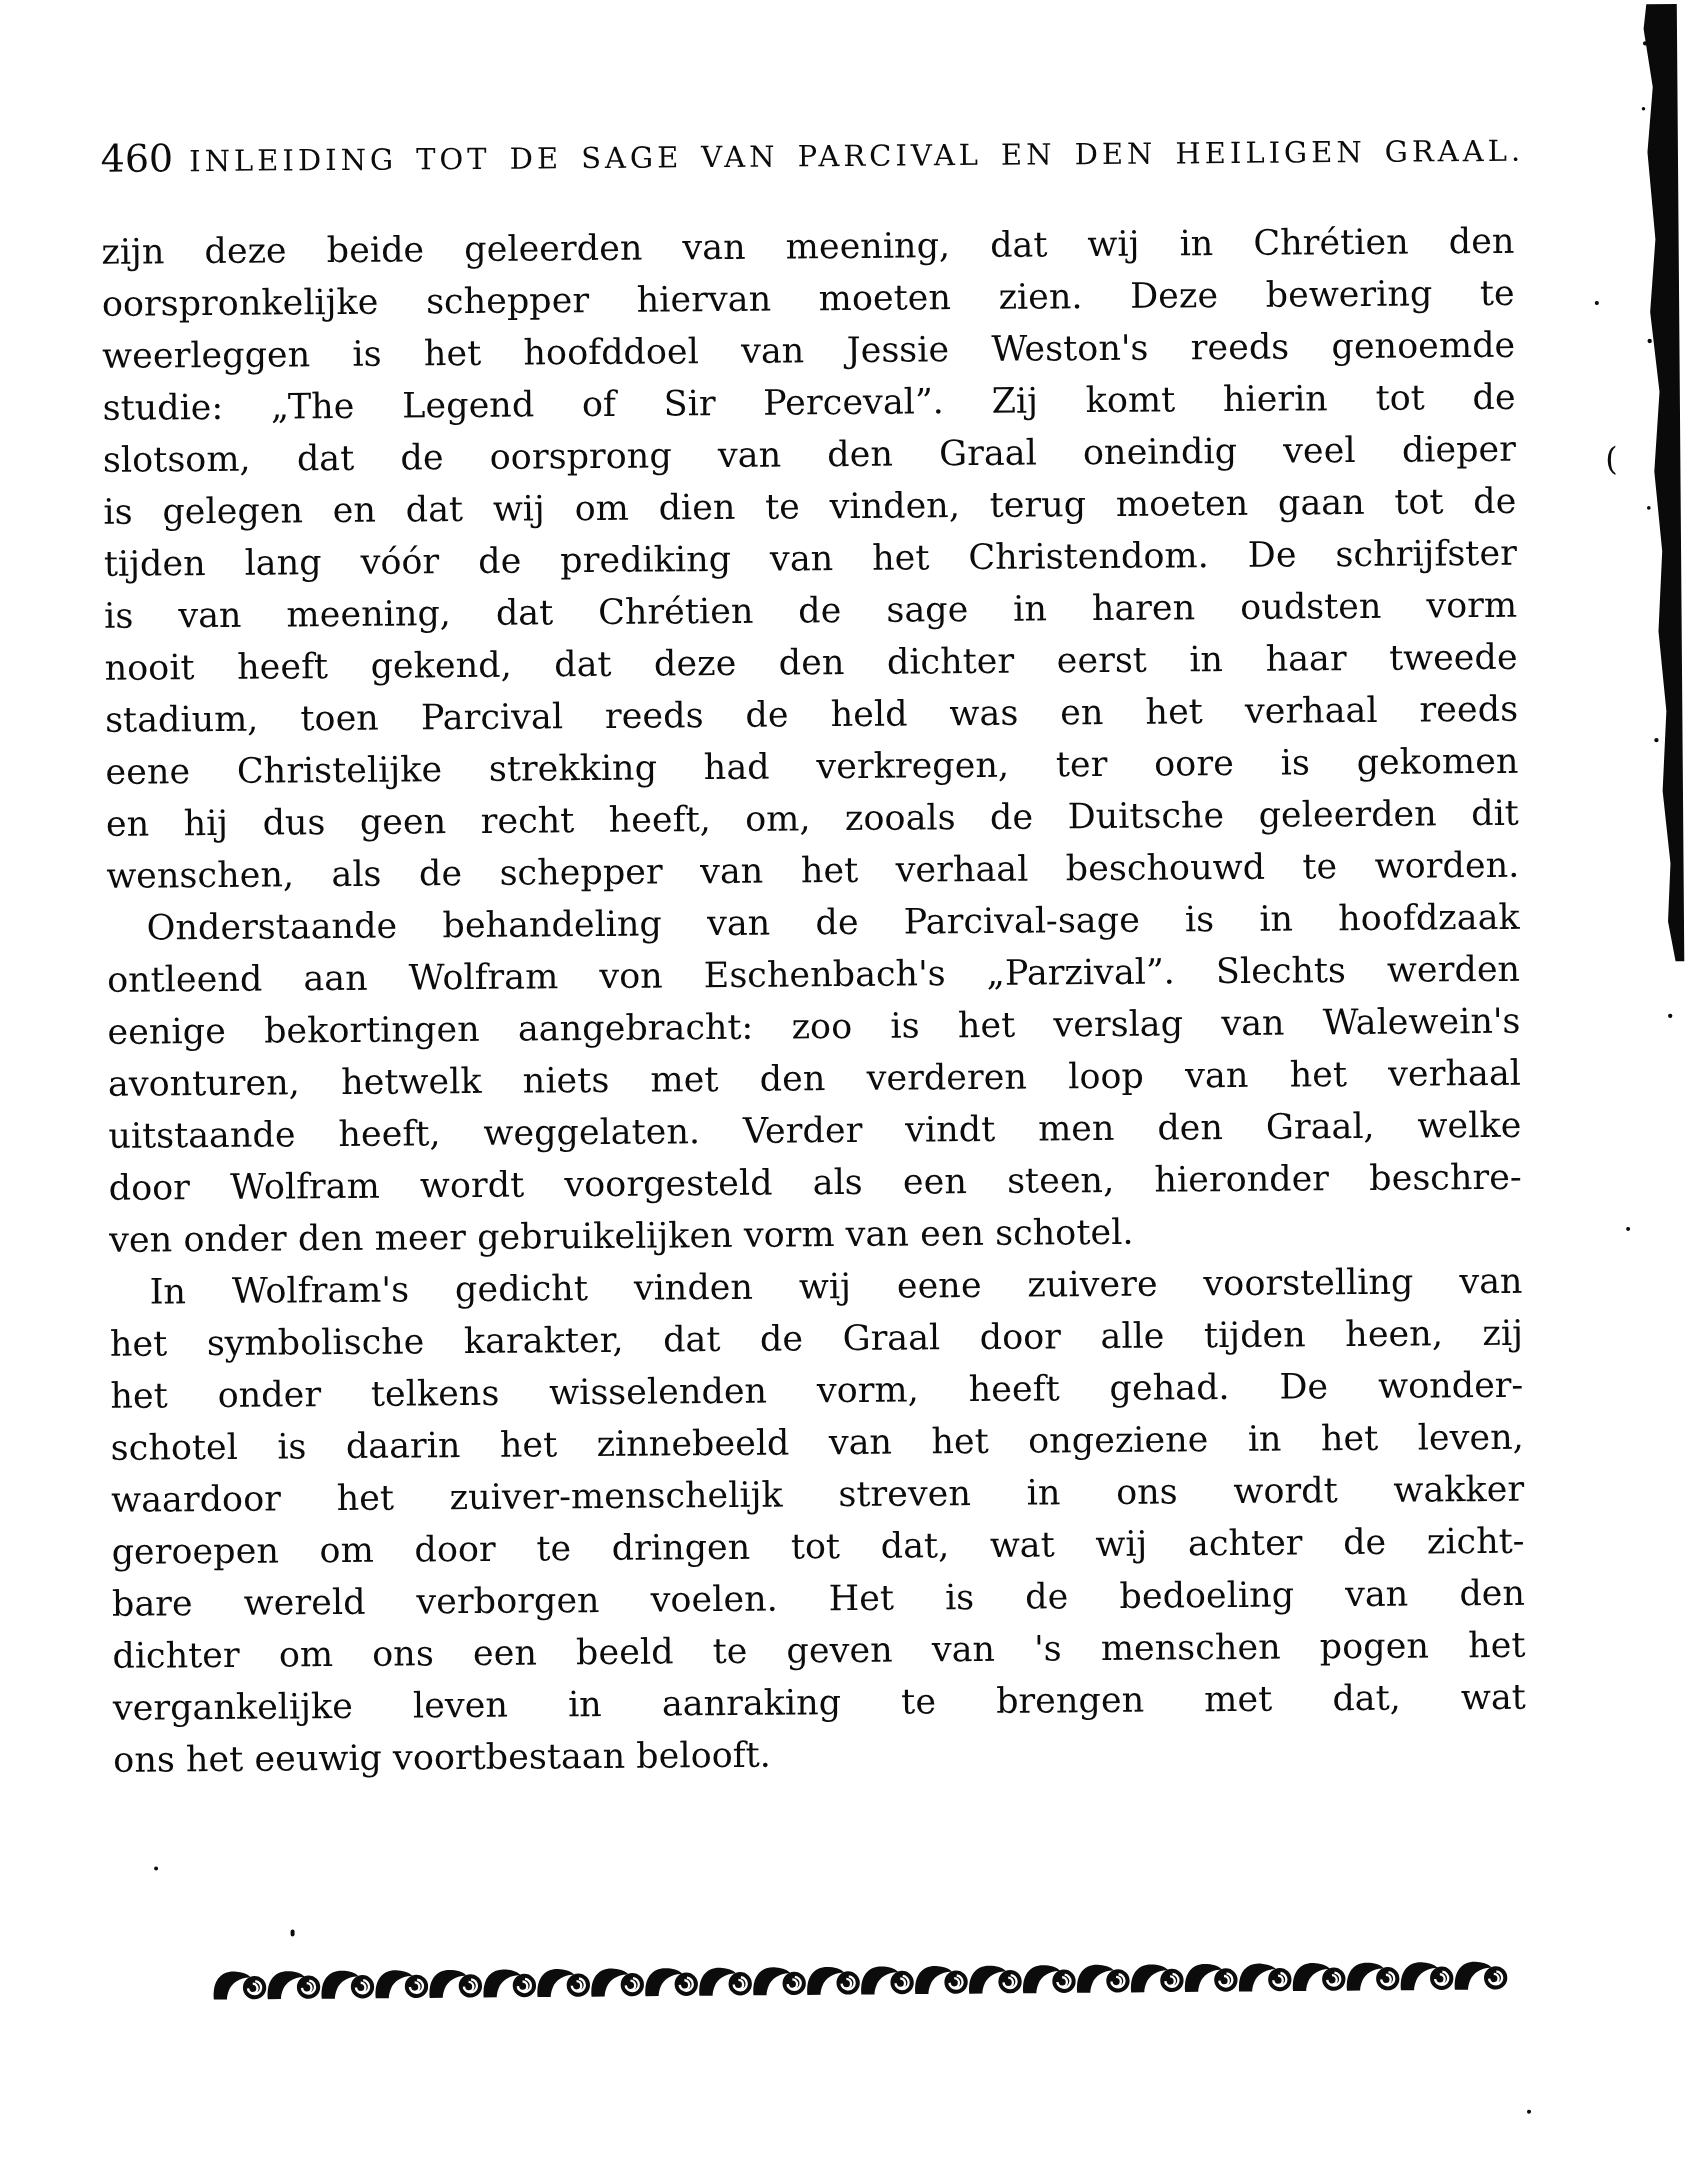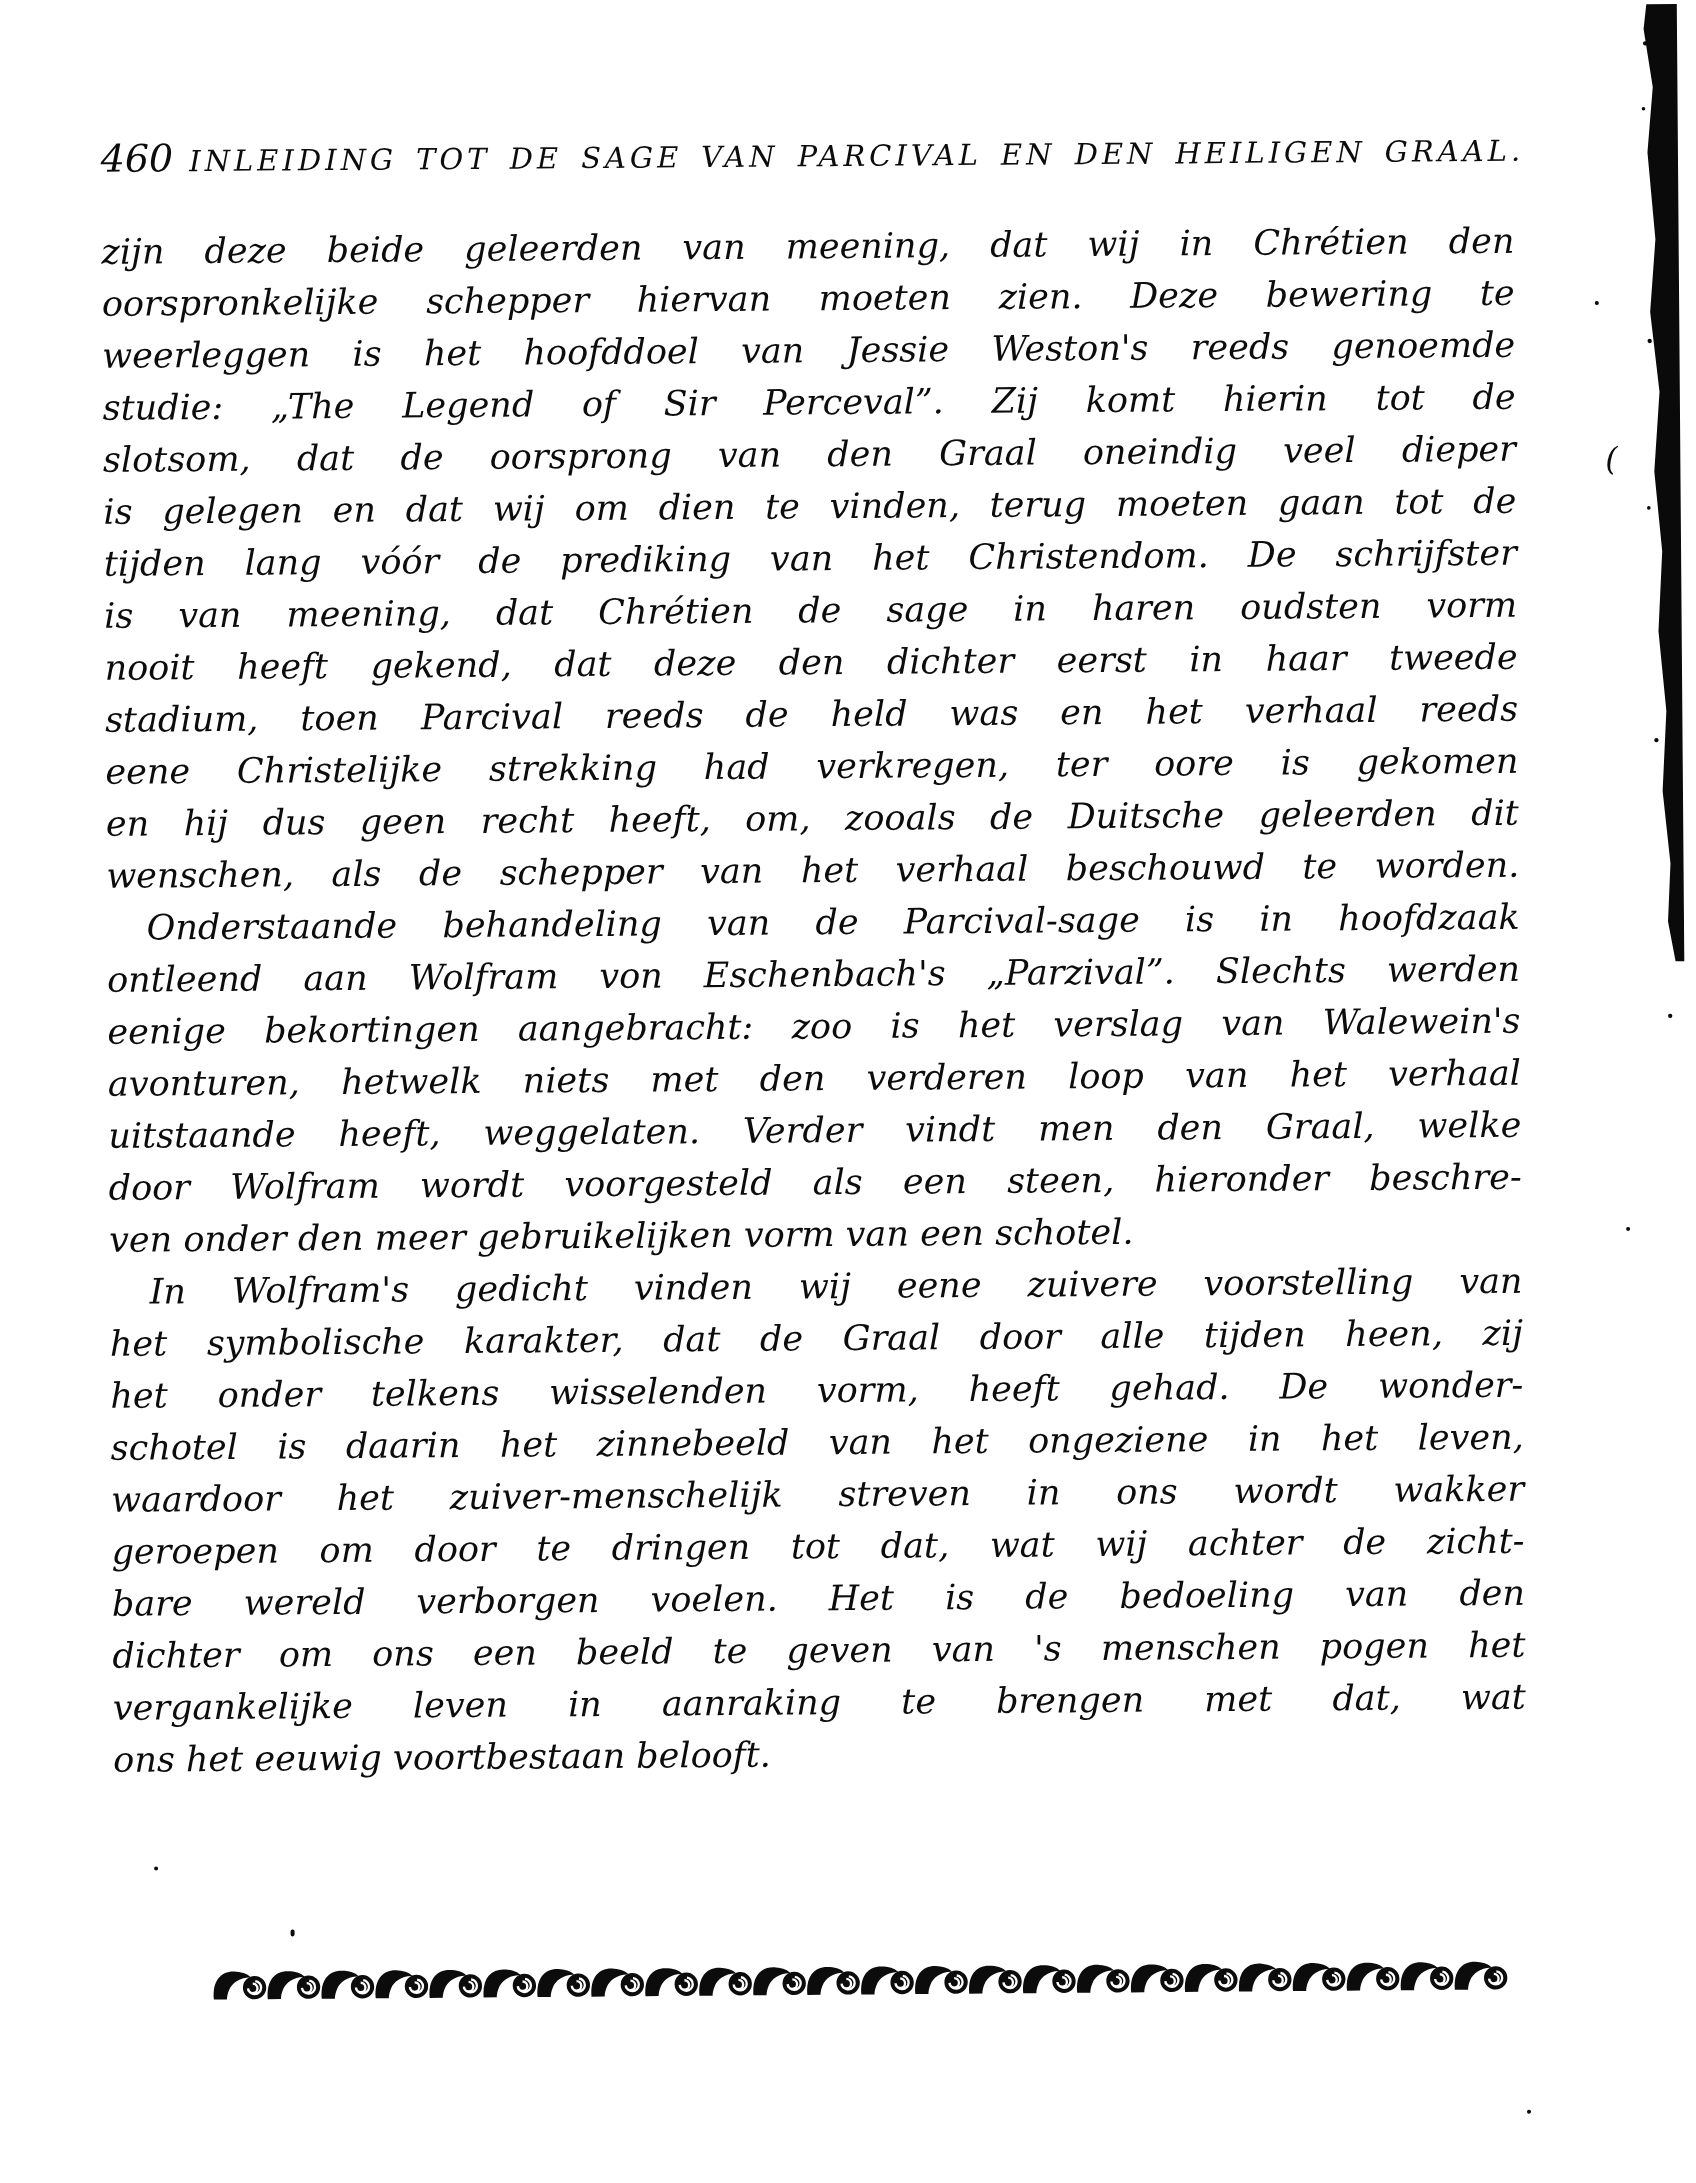--- a/index.html
+++ b/index.html
@@ -10,7 +10,6 @@
     font-family:"DejaVu Serif", serif;
     color:#0c0c0c;
     overflow:hidden;
-    font-style:italic;
   }
   .content{
     position:absolute;left:0;top:0;width:1696px;height:2183px;

